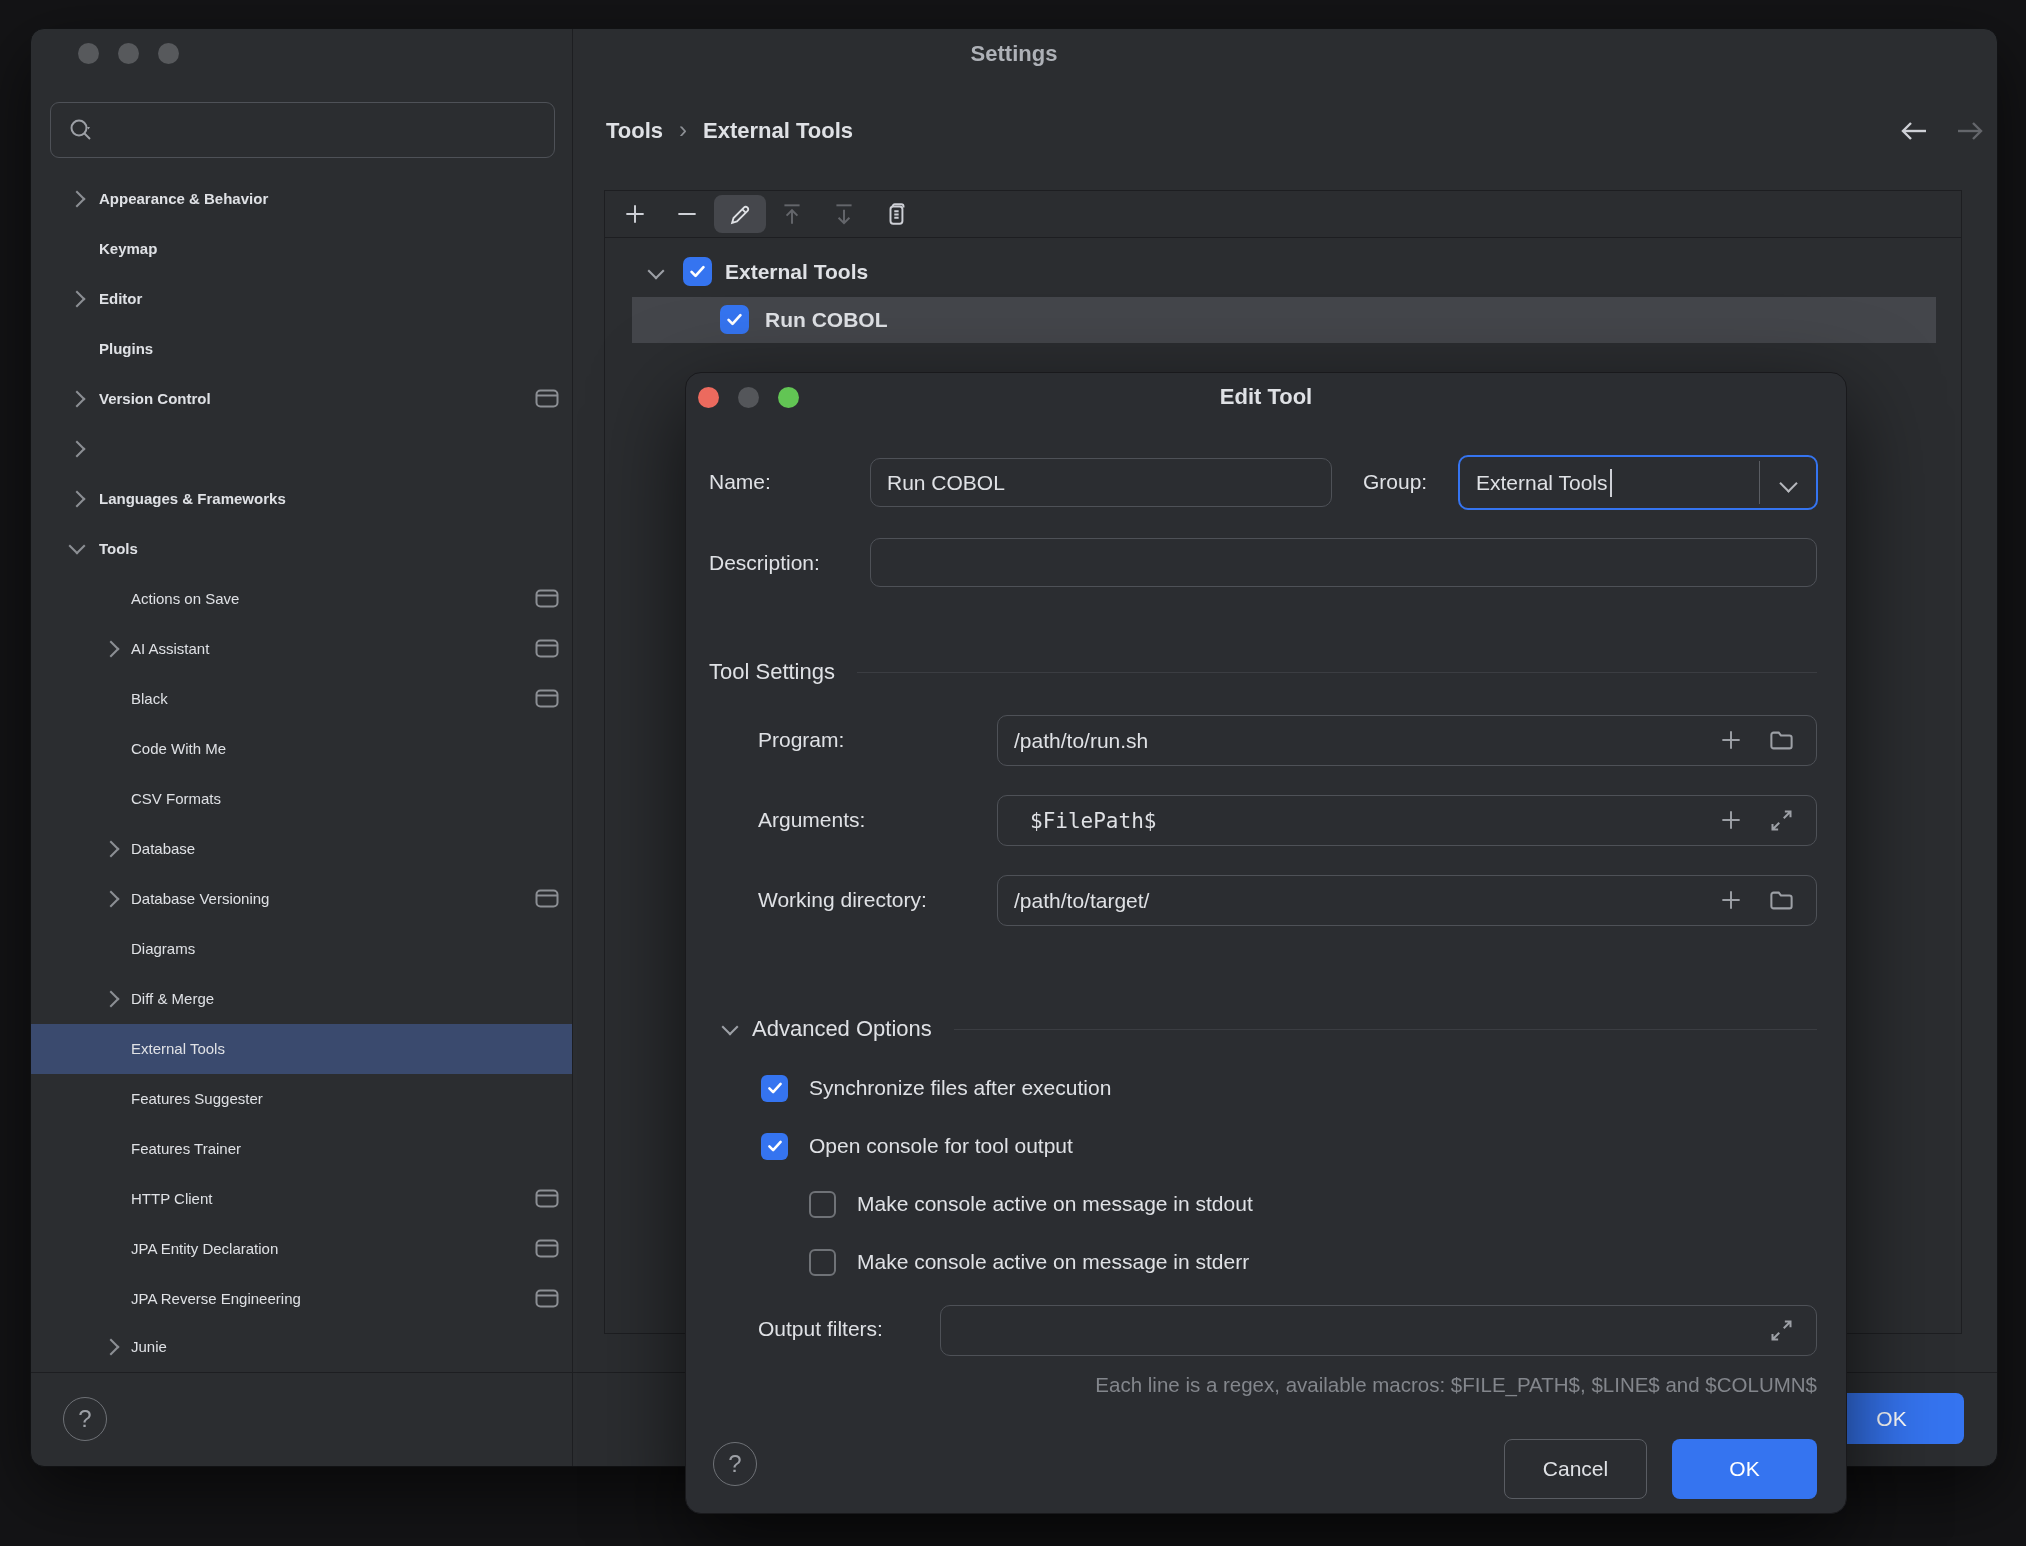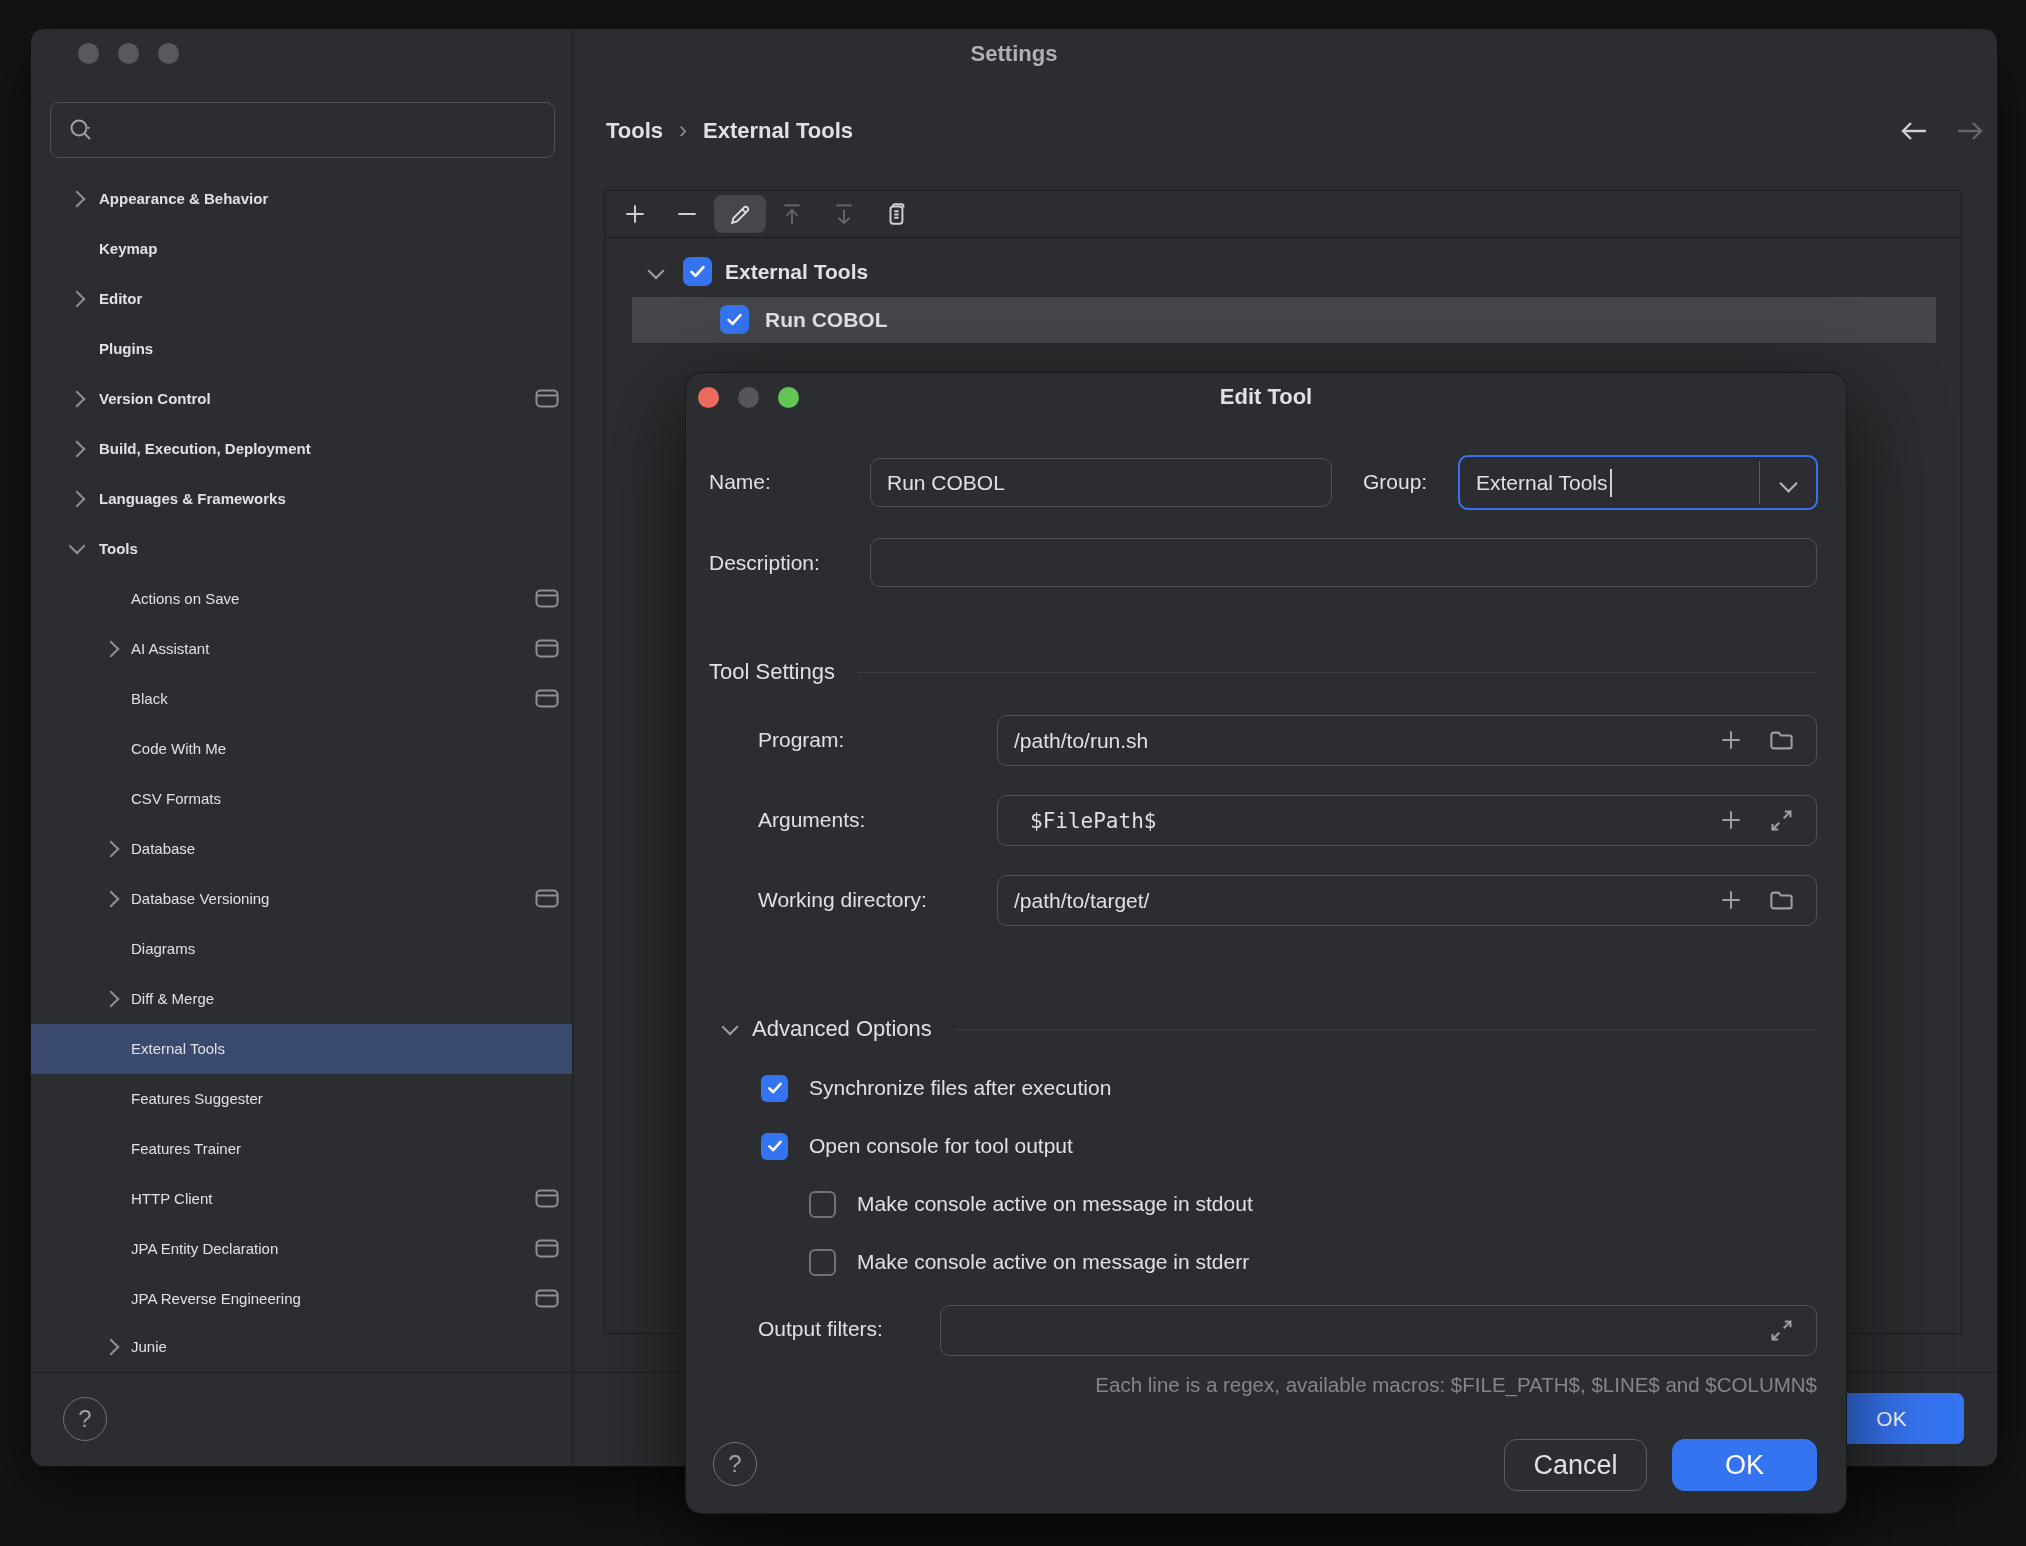--- a/index.html
+++ b/index.html
@@ -127,7 +127,6 @@
       </div>
     <div class="s-item top" style="top:395px">
         <span class="chev r"></span>
-        <span class="s-label">Build, Execution, Deployment</span>
       </div>
     <div class="s-item top" style="top:445px">
         <span class="chev r"></span>

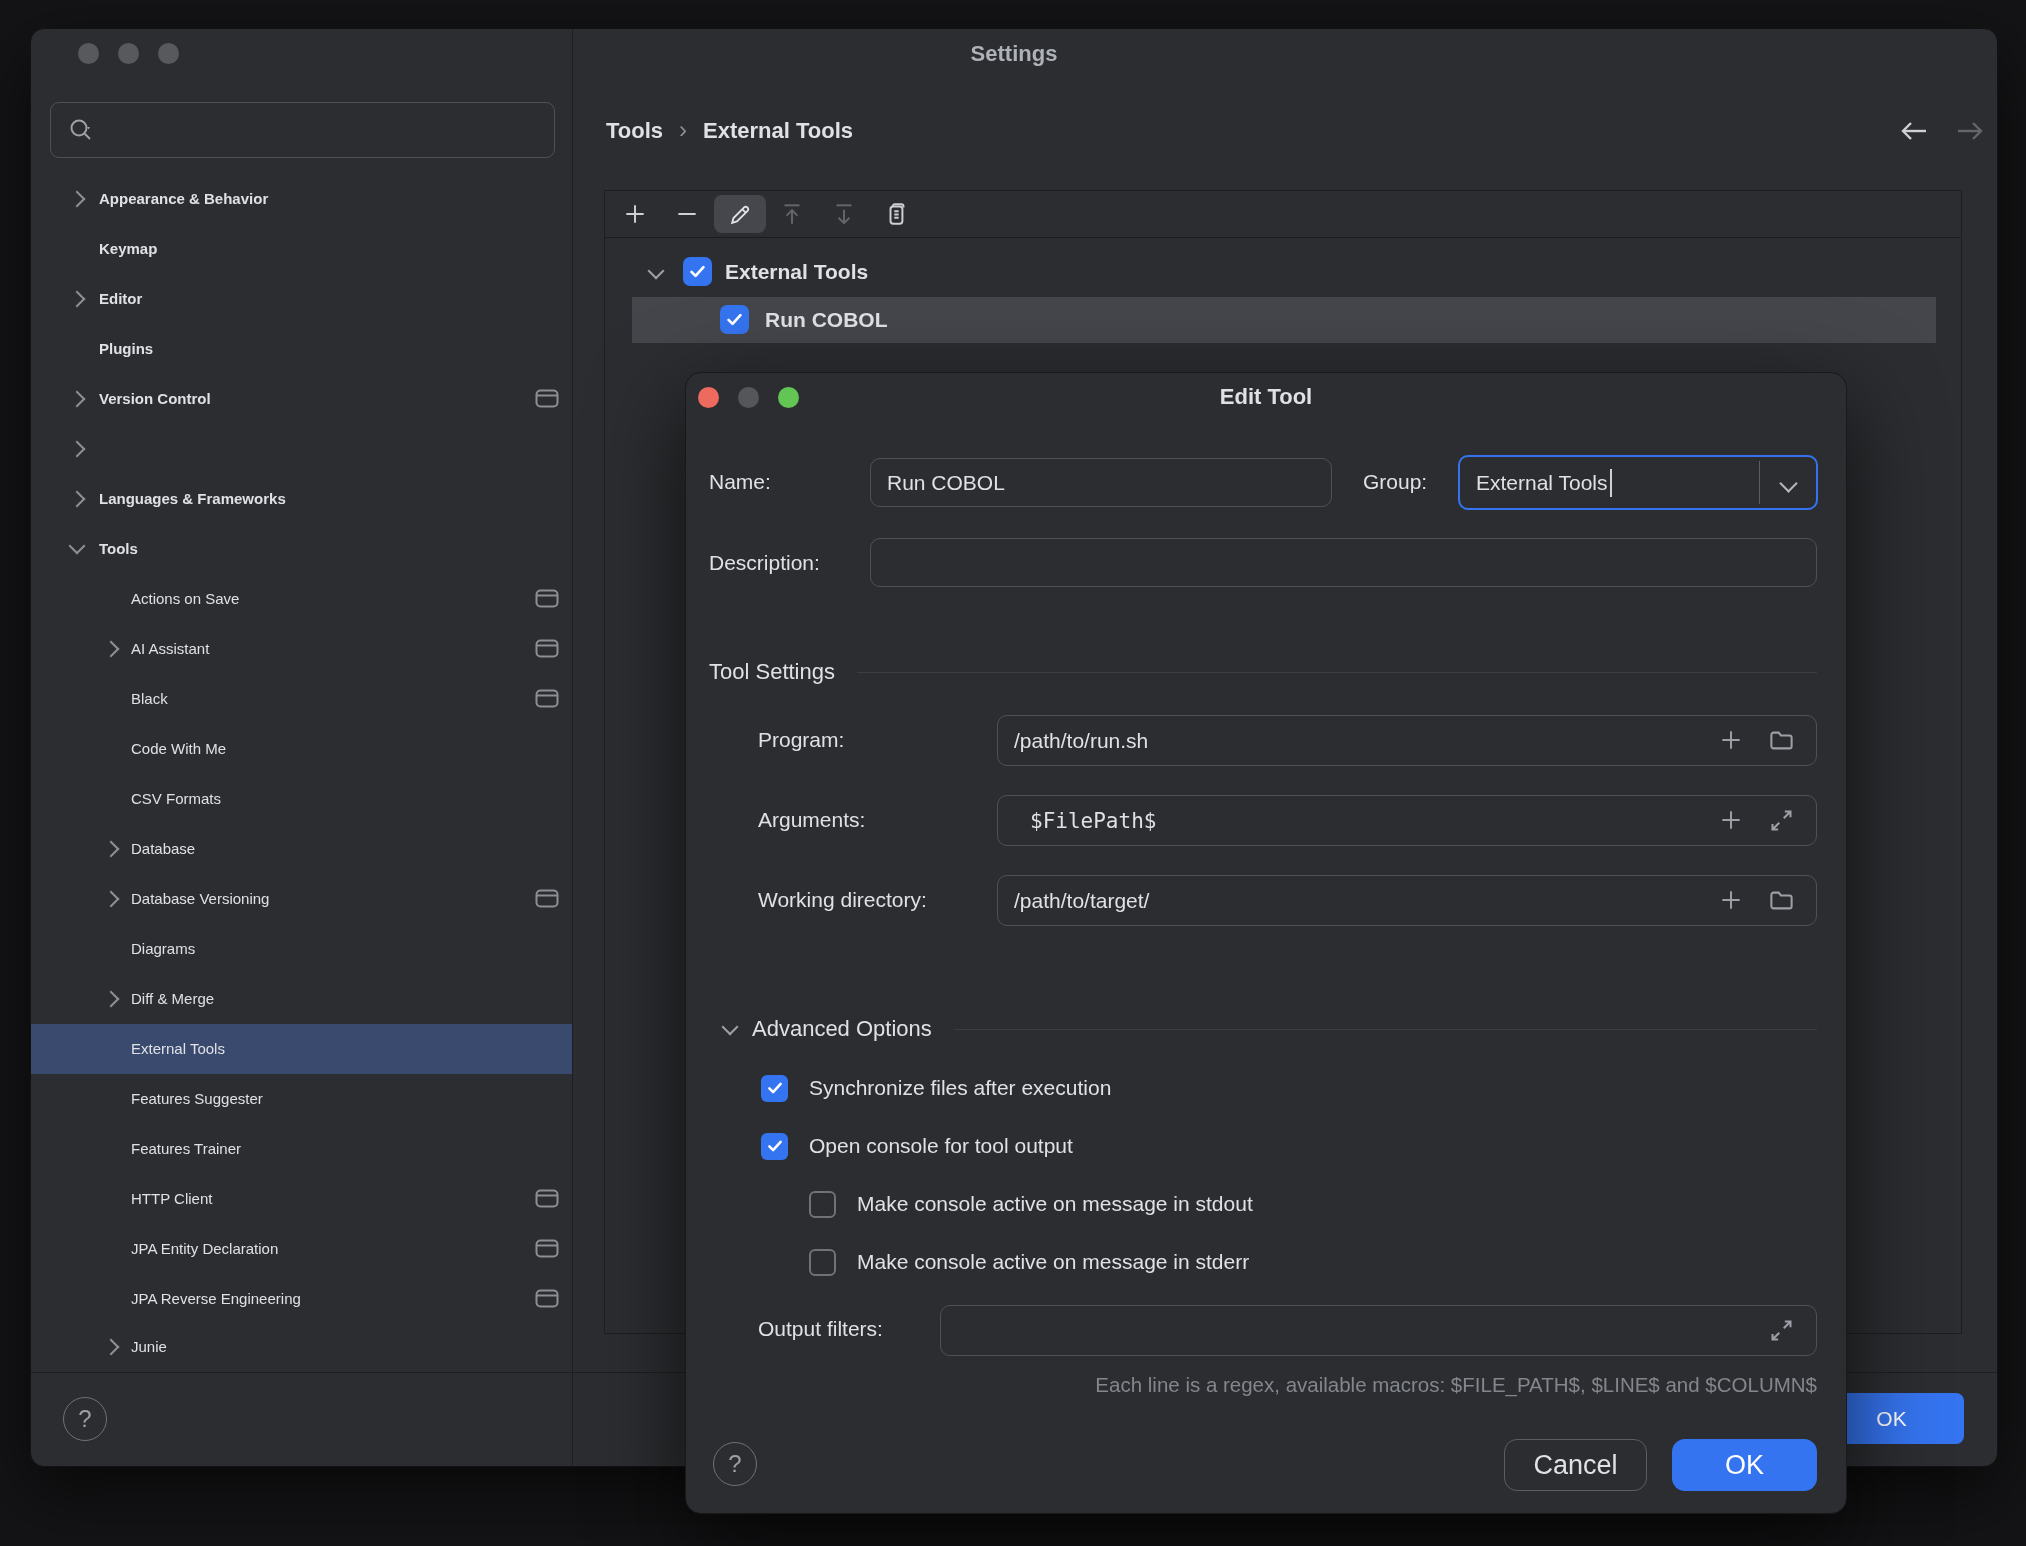--- a/index.html
+++ b/index.html
@@ -74,8 +74,8 @@
   .cb.off{background:transparent;border:2.2px solid #6F7277;box-sizing:border-box;}
   .cb-lbl{font-size:21px;color:#DFE1E5;white-space:nowrap;}
   .hint{position:absolute;left:254px;right:29px;top:1000px;text-align:right;font-size:20.5px;color:#83868C;white-space:nowrap;}
-  .btn{position:absolute;top:1066px;height:52px;border-radius:13px;display:flex;align-items:center;justify-content:center;
-    font-size:27px;box-sizing:border-box;}
+  .btn{position:absolute;top:1066px;height:60px;border-radius:8px;display:flex;align-items:center;justify-content:center;
+    font-size:21px;box-sizing:border-box;}
   .btn.cancel{left:818px;width:143px;border:1px solid #5A5D63;color:#DFE1E5;background:transparent;}
   .btn.ok{left:986px;width:145px;background:#3574F0;color:#fff;}
   svg{display:block;}

